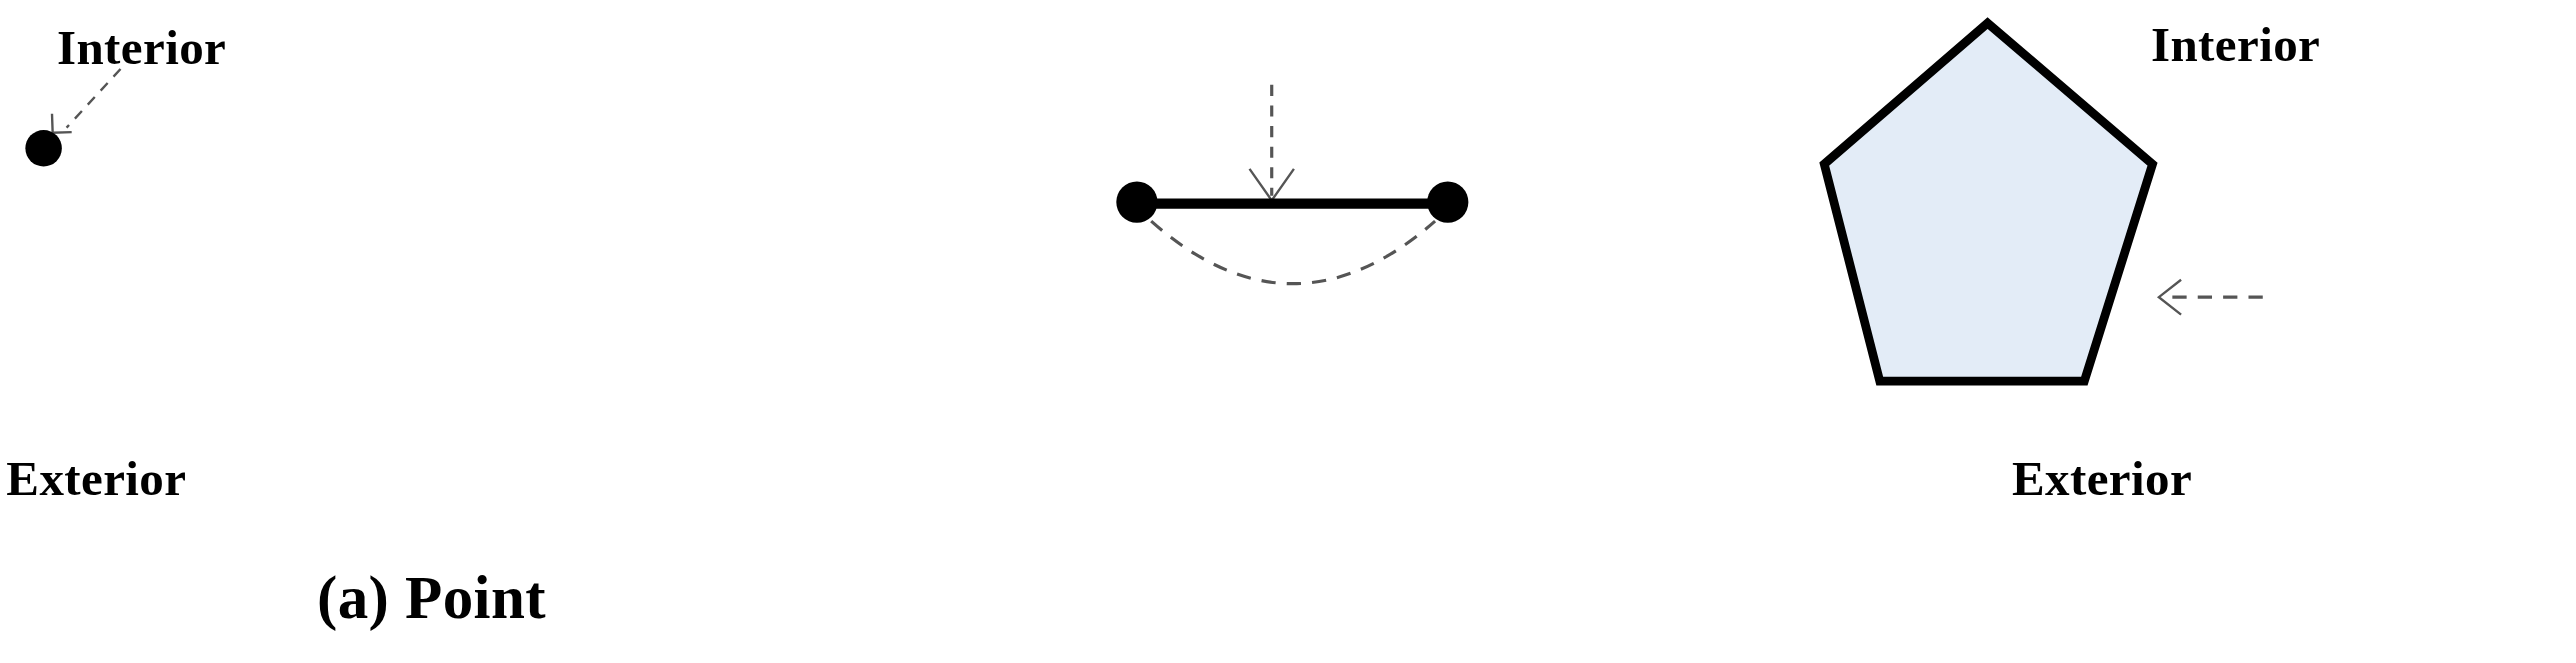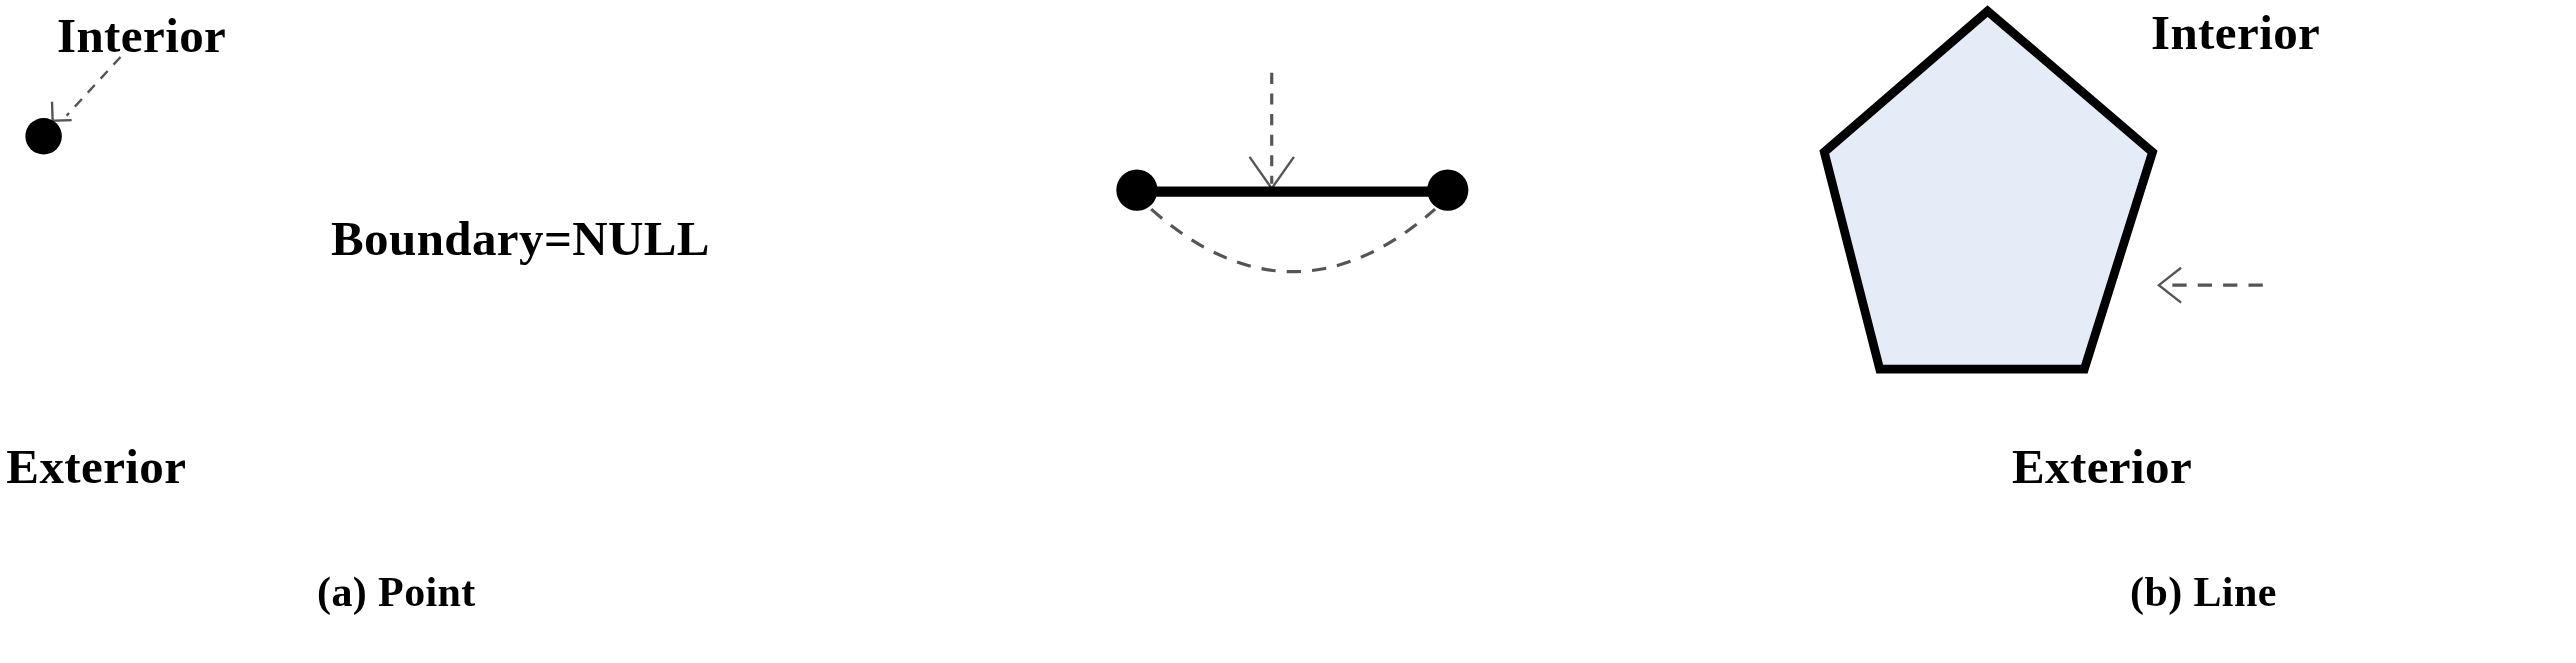--- a/index.html
+++ b/index.html
@@ -20,7 +20,7 @@
   }
   .panel {
     position: absolute;
-    top: 0;
+    top: 12px;
     height: 521px;
   }
   #panel-point  { left: 0px;    width: 991px; }

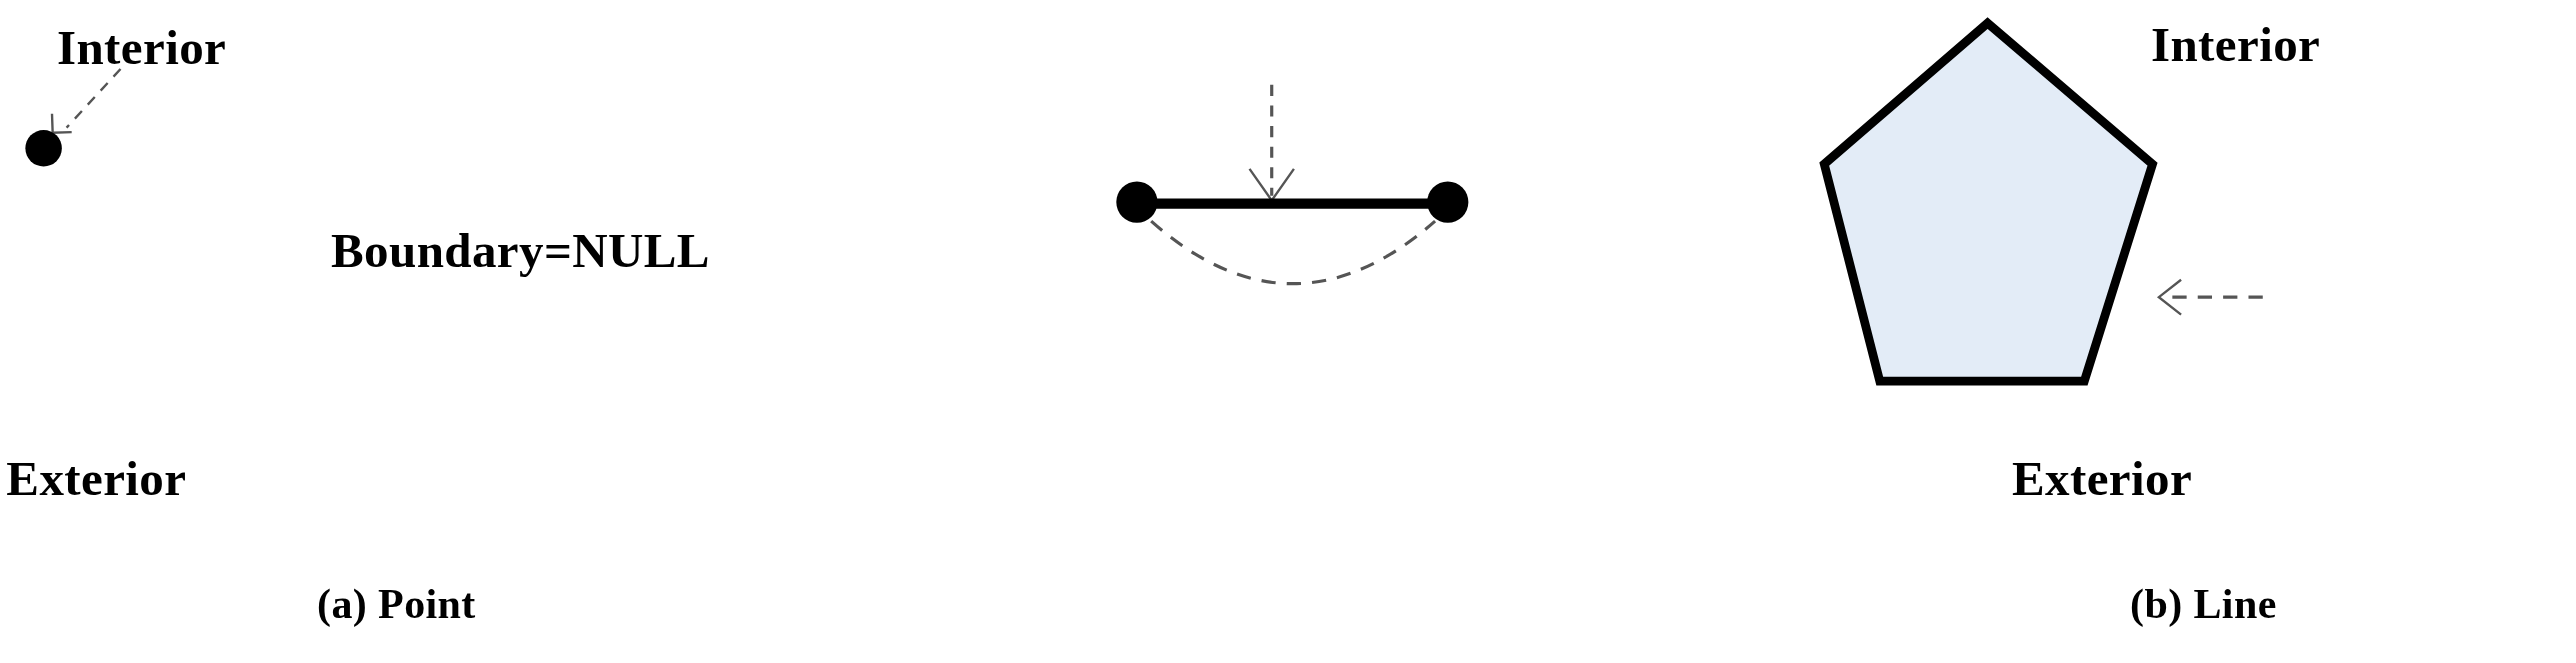--- a/index.html
+++ b/index.html
@@ -78,7 +78,6 @@
 
     <div class="lbl lbl-main" id="a-interior">Interior</div>
 
-    <div class="lbl lbl-main" id="a-bnull">Boundary=NULL</div>
 
     <div class="lbl lbl-main" id="a-exterior">Exterior</div>
 

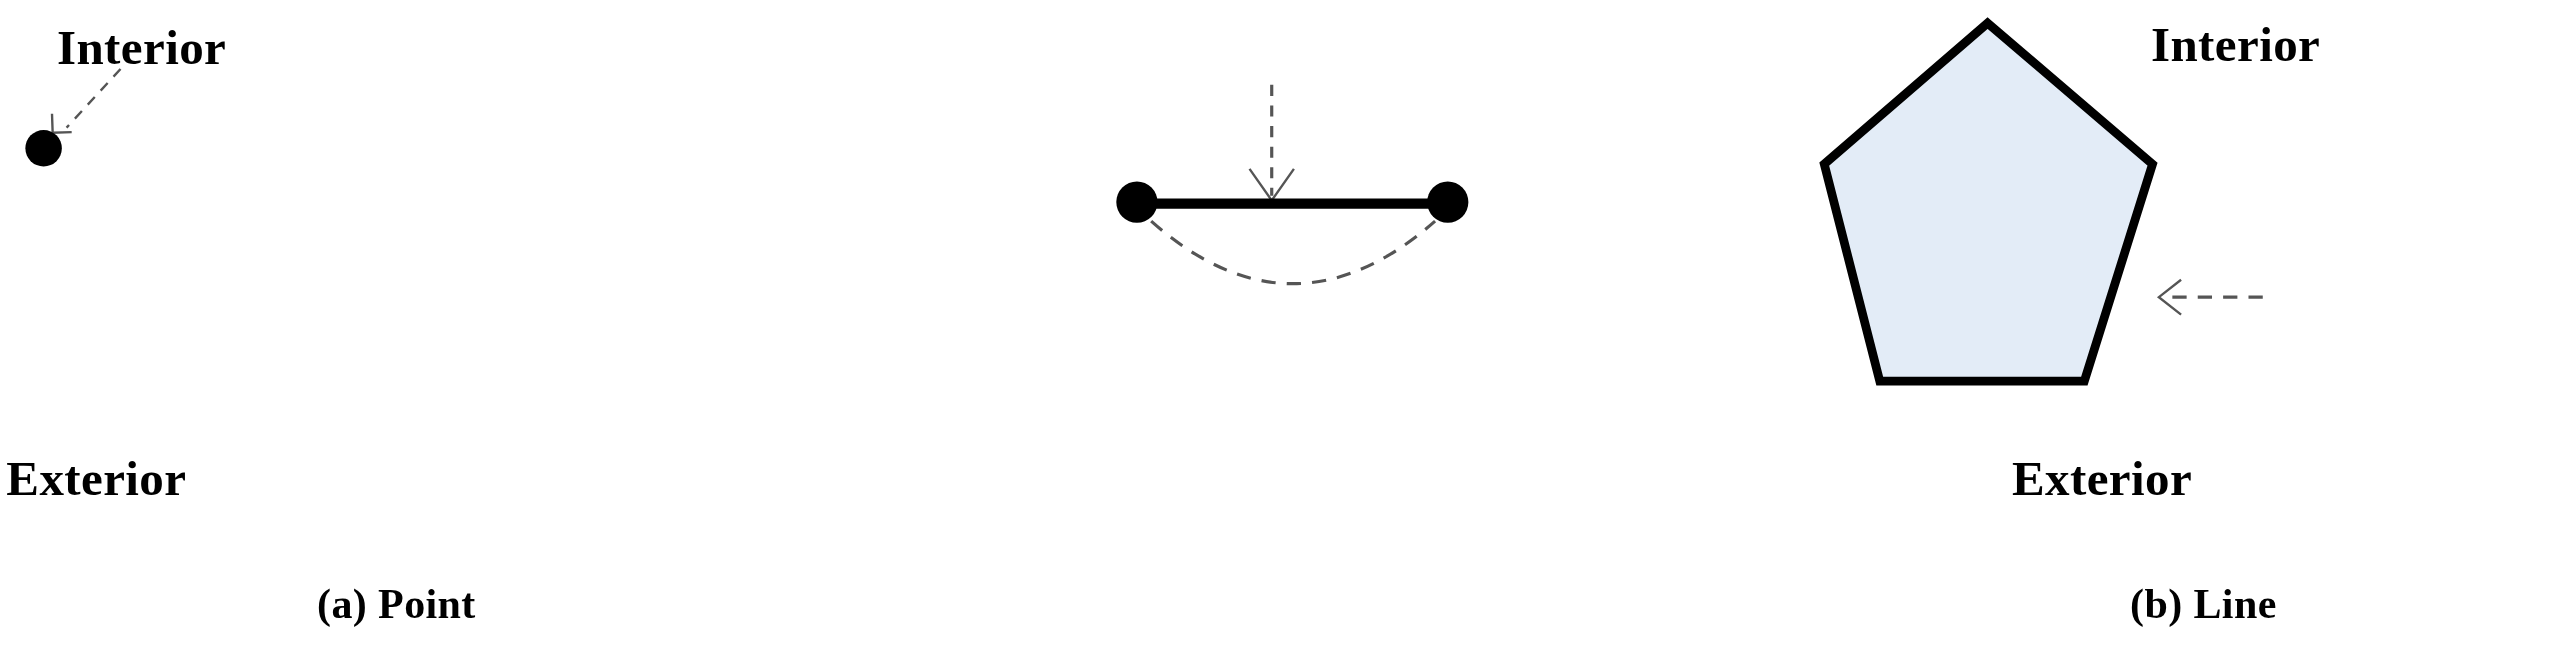--- a/index.html
+++ b/index.html
@@ -37,7 +37,7 @@
     letter-spacing: 0.4px;
   }
   .lbl-main   { font-size: 49px; }
-  .lbl-cap    { font-size: 42px; margin-top: 16px; }
+  .lbl-cap    { font-size: 61px; }
 
   .svg-layer {
     position: absolute;

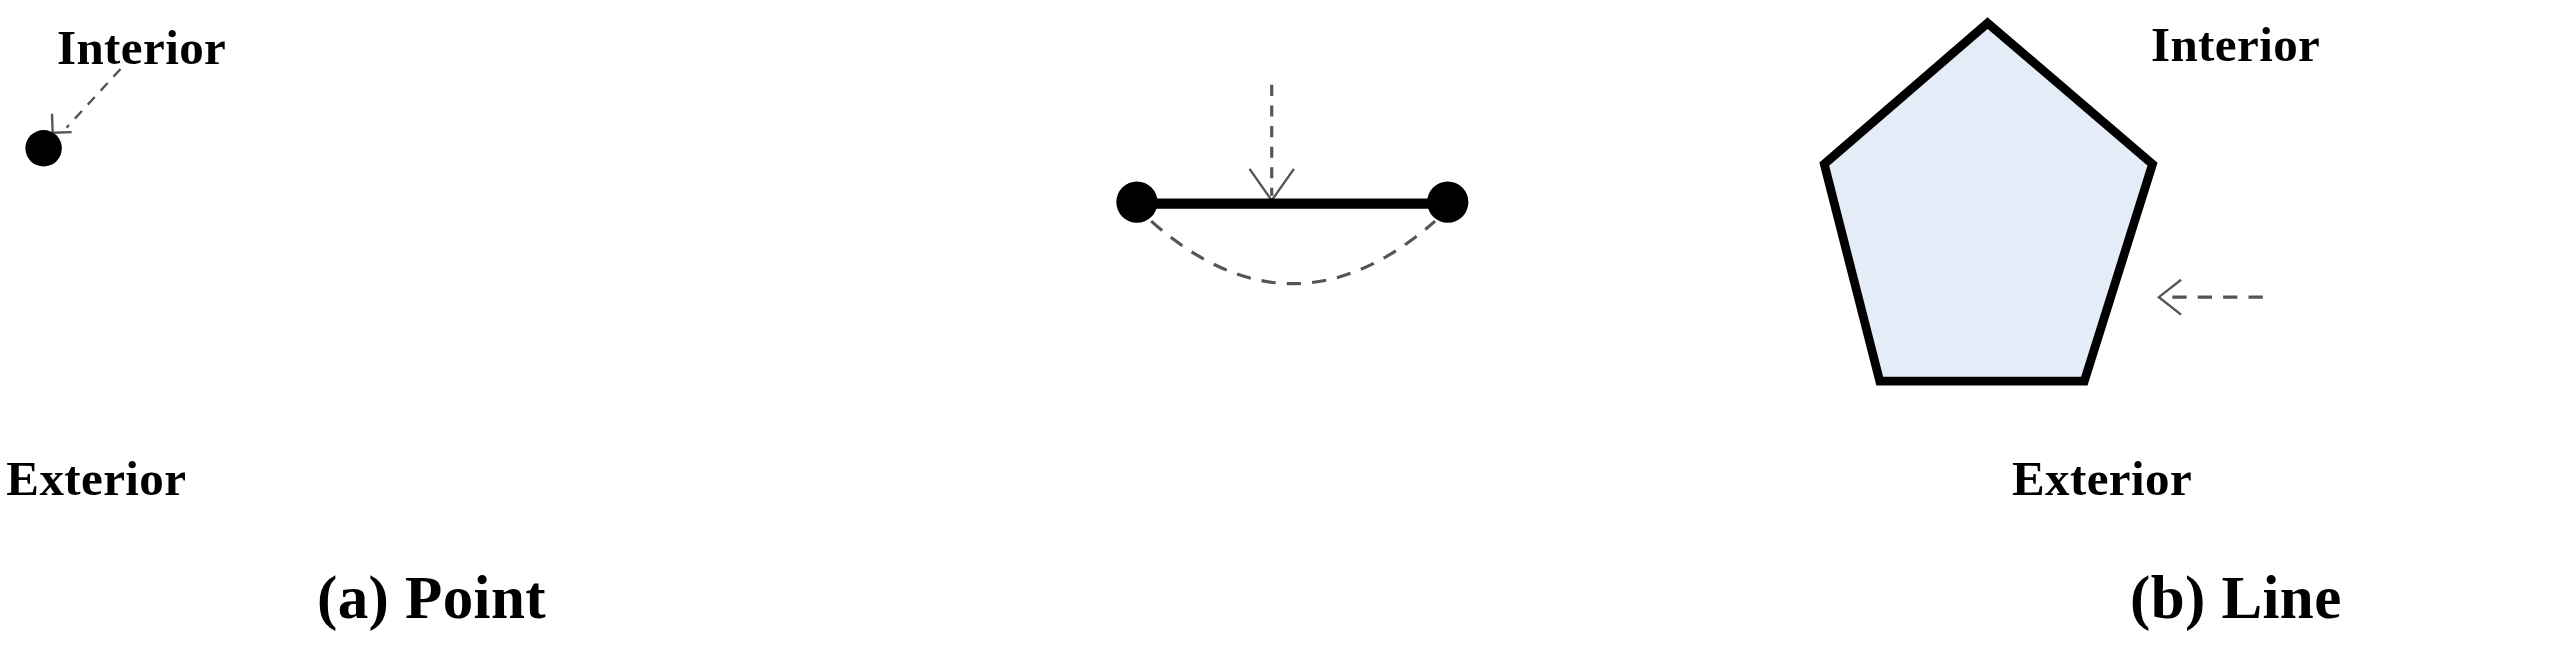--- a/index.html
+++ b/index.html
@@ -105,7 +105,6 @@
 
     <div class="lbl lbl-main" id="b-exterior">Exterior</div>
 
-    <div class="lbl lbl-cap" id="b-caption">(b) Line</div>
   </div>
 
   <div class="panel" id="panel-region">

